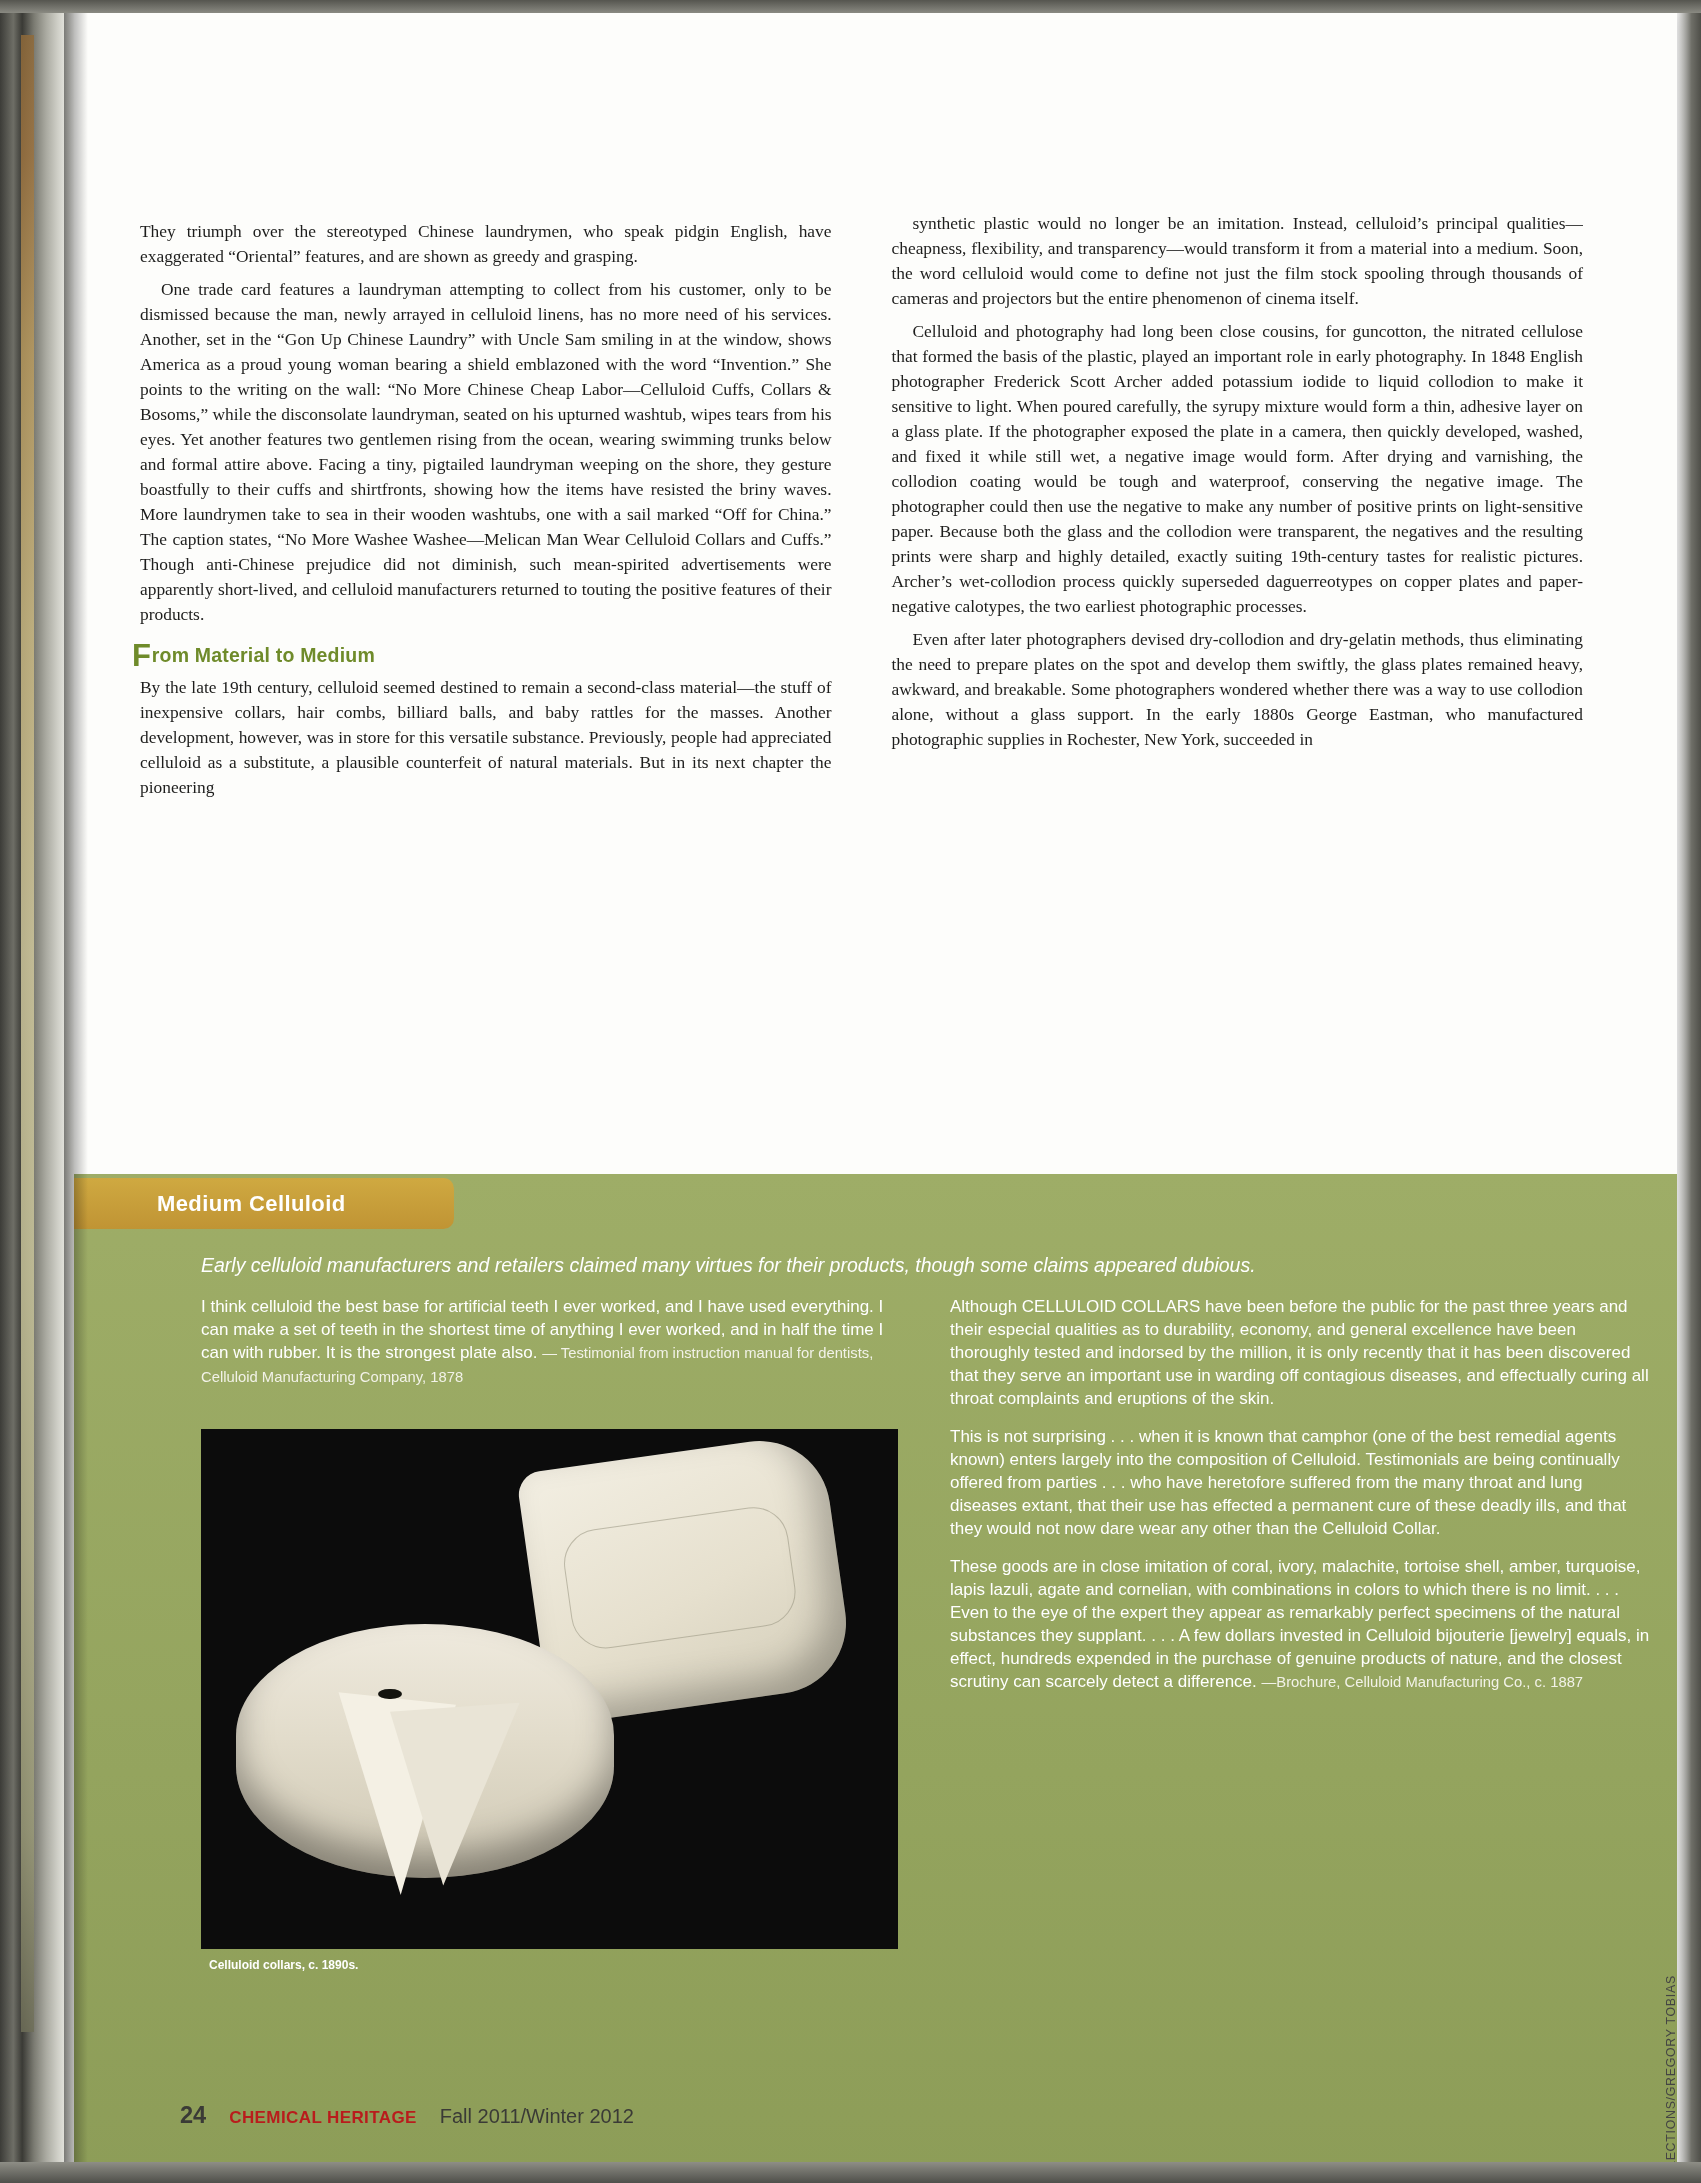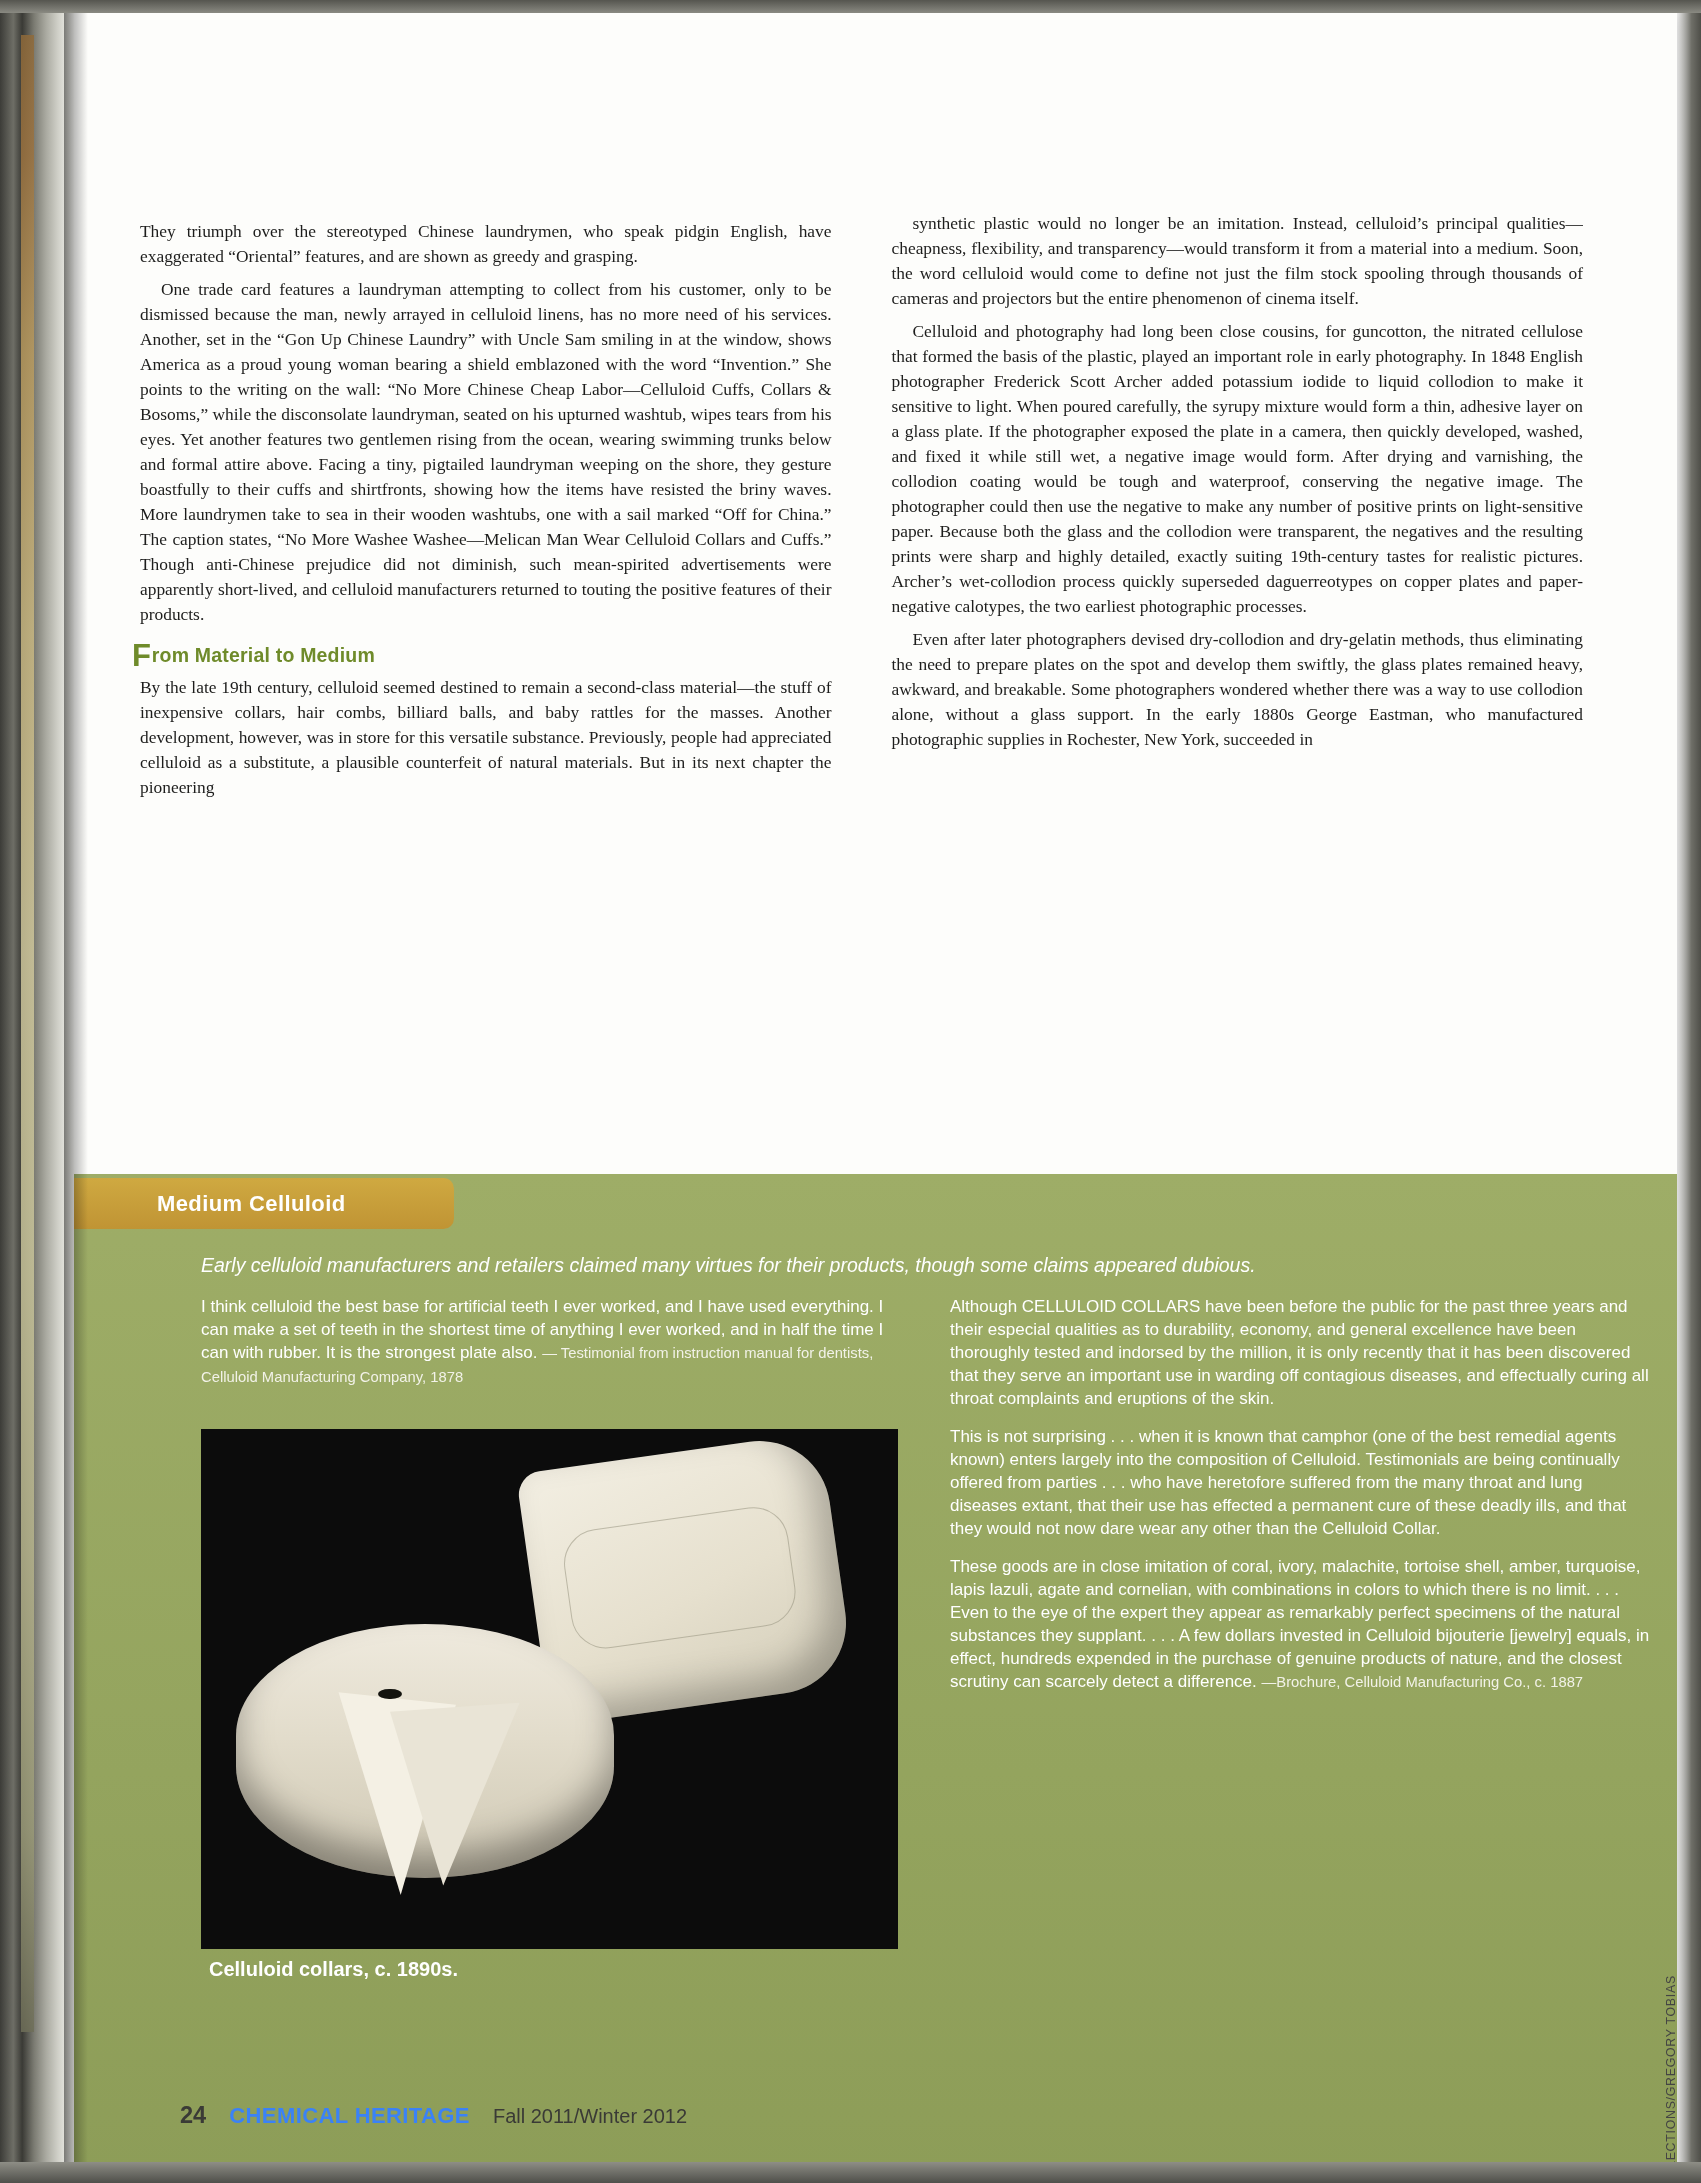--- a/index.html
+++ b/index.html
@@ -274,7 +274,7 @@
     color: #ffffff;
     font-family: "Liberation Sans", sans-serif;
     font-weight: bold;
-    font-size: 20px;
+    font-size: 12px;
   }
 
   

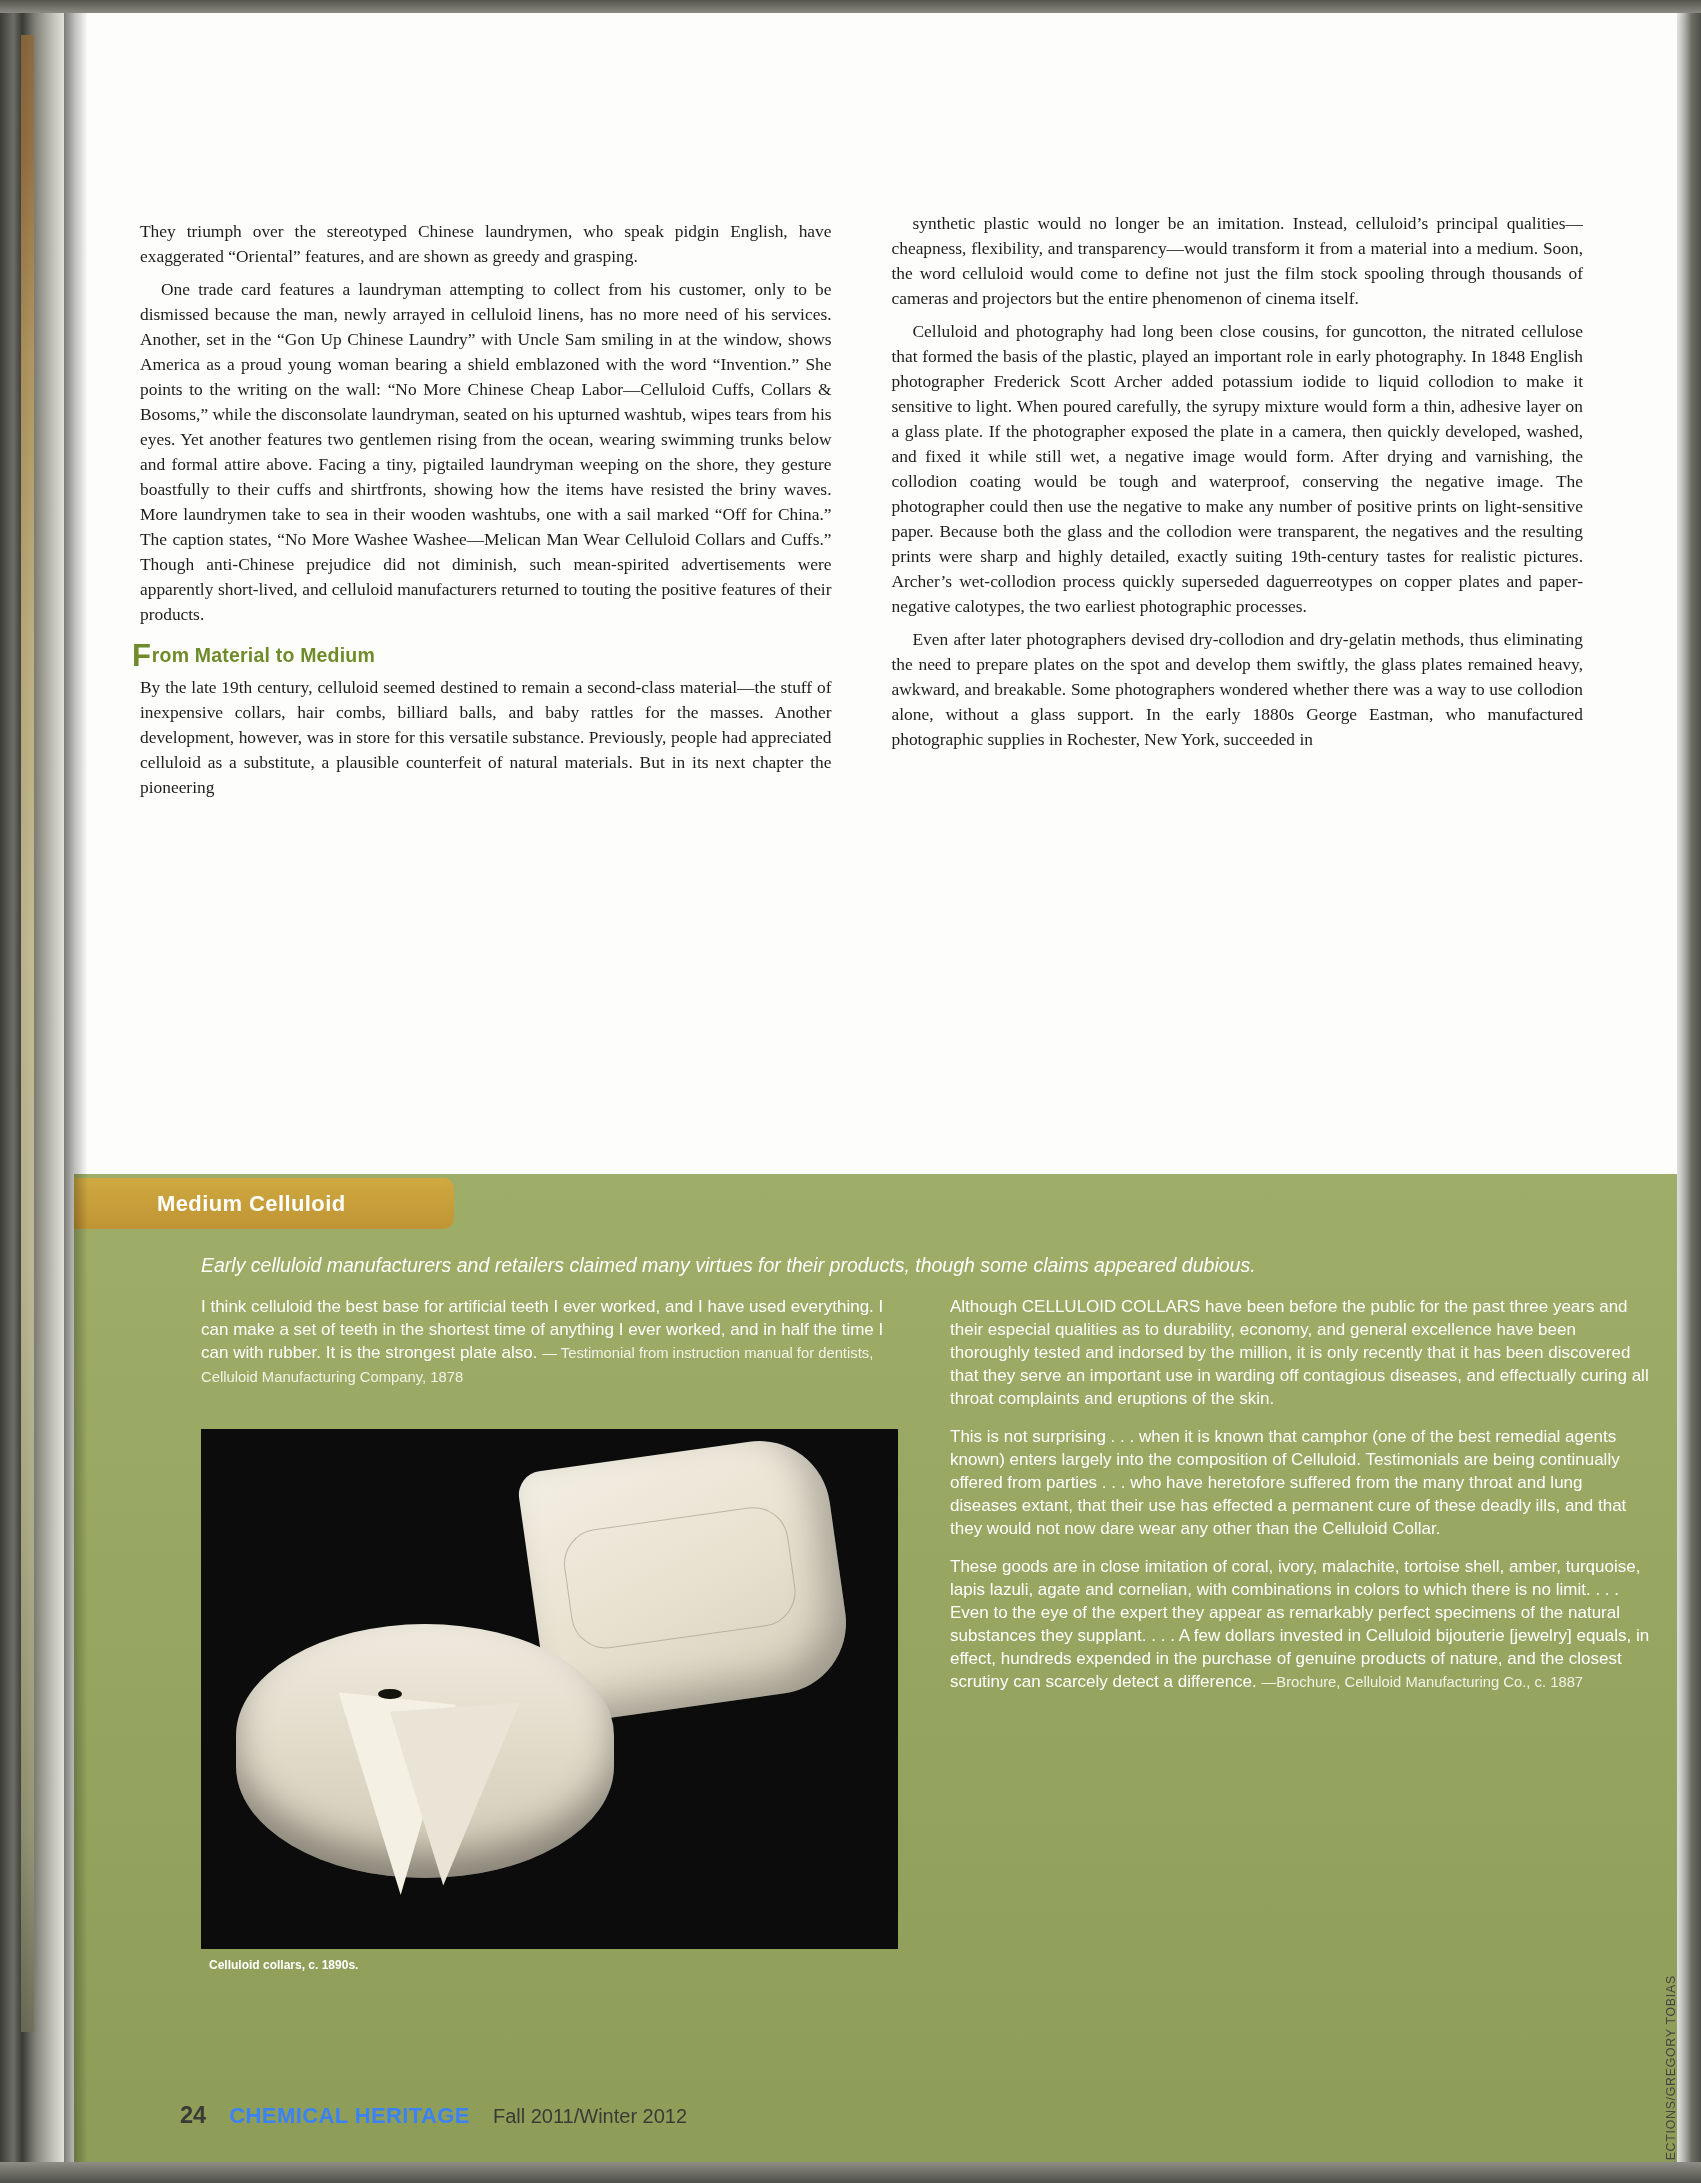--- a/index.html
+++ b/index.html
@@ -310,9 +310,9 @@
   .folio .mag {
     font-family: "Liberation Sans", sans-serif;
     font-weight: bold;
-    font-size: 22px;
+    font-size: 17px;
     letter-spacing: 0.4px;
-    color: #3b82f6;
+    color: #b91c1c;
   }
   .folio .issue {
     font-family: "Liberation Sans", sans-serif;

